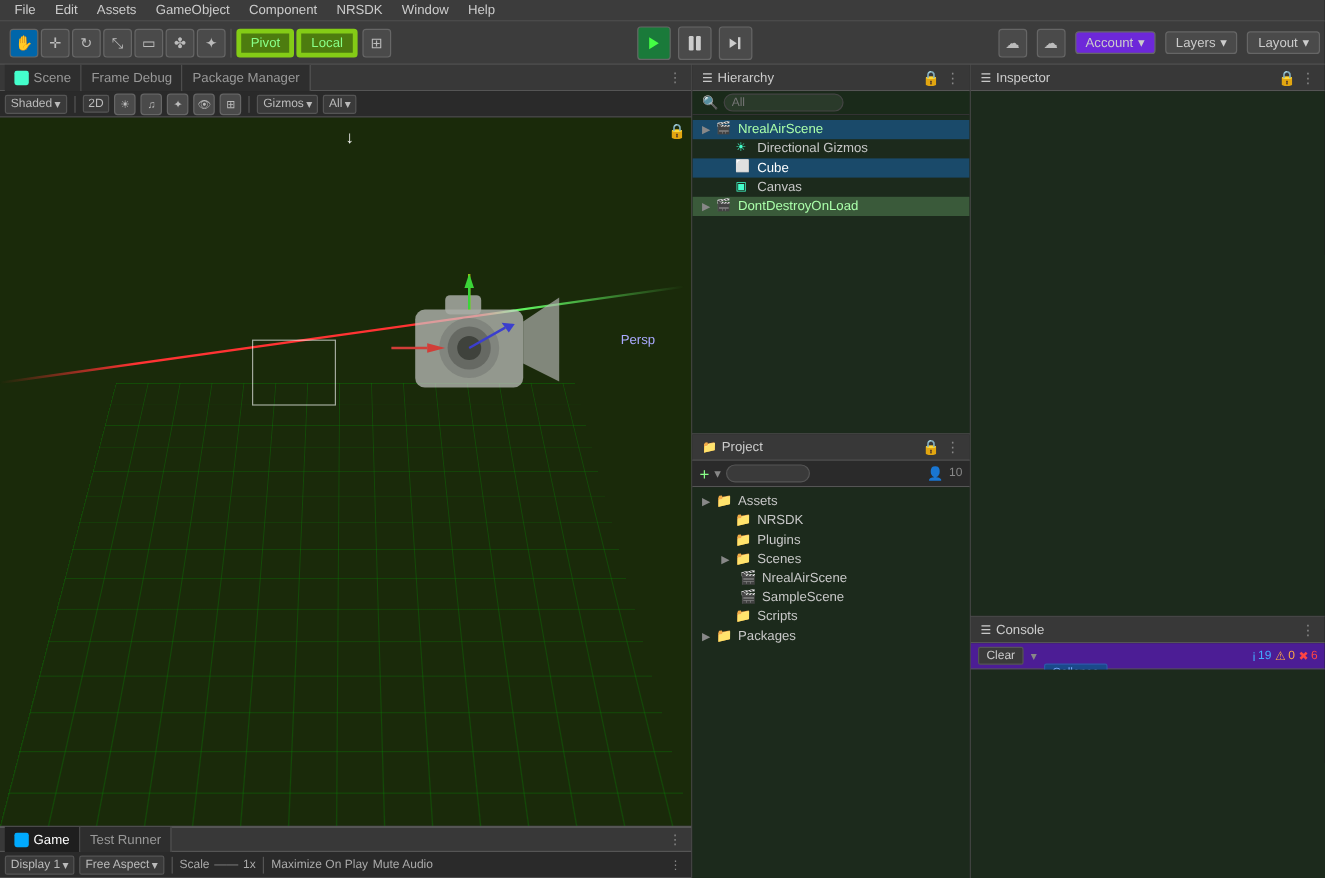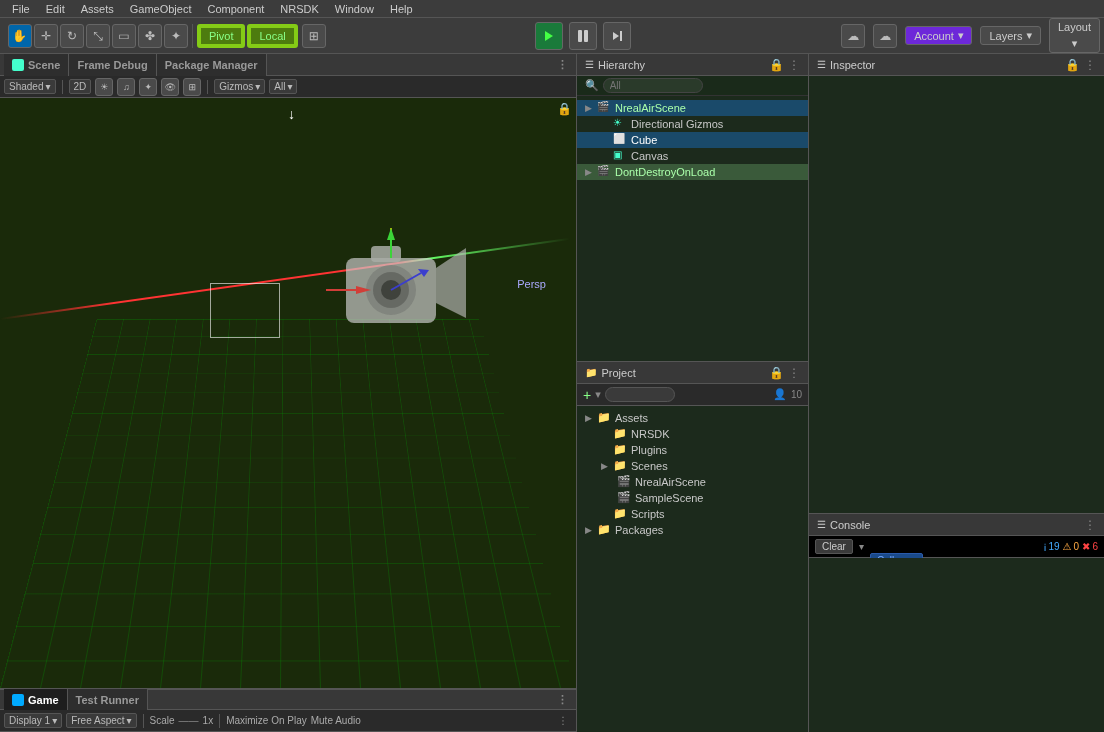--- a/index.html
+++ b/index.html
@@ -119,7 +119,6 @@
       display: flex;
       align-items: center;
       gap: 4px;
-      flex-direction: column;
     }
 
     

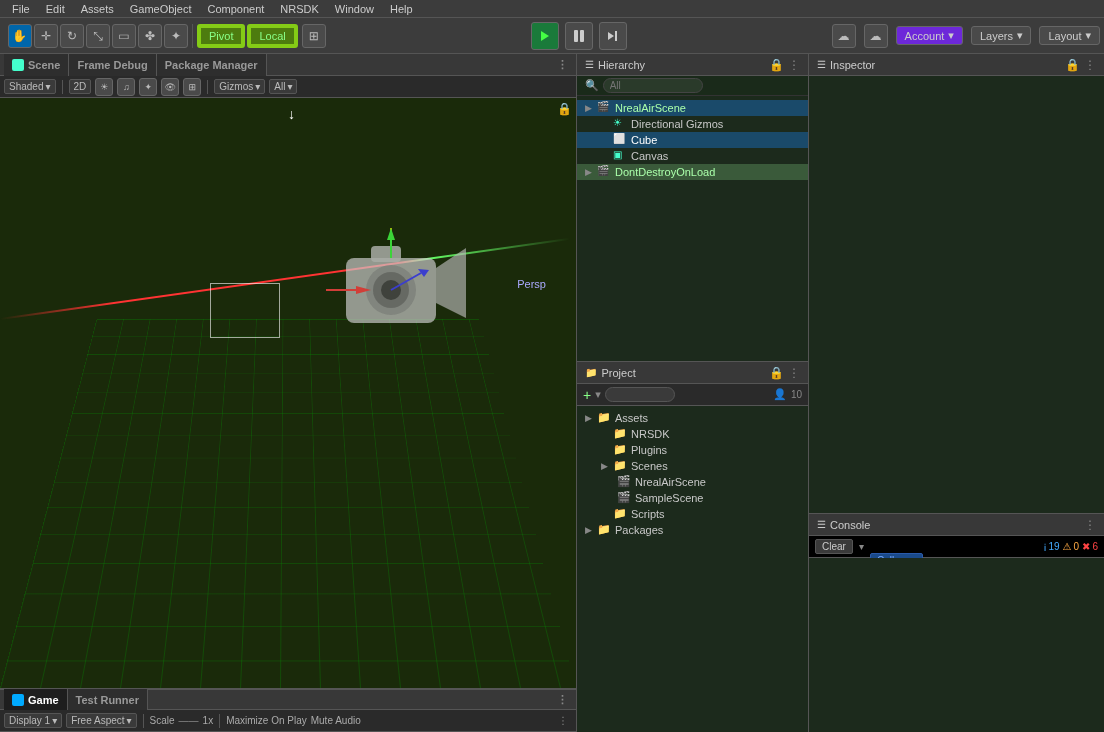--- a/index.html
+++ b/index.html
@@ -143,7 +143,6 @@
       height: 22px;
       border-bottom: 1px solid #555;
       padding: 0 4px;
-      font-weight: bold;
     }
     .tab {
       padding: 0 8px;

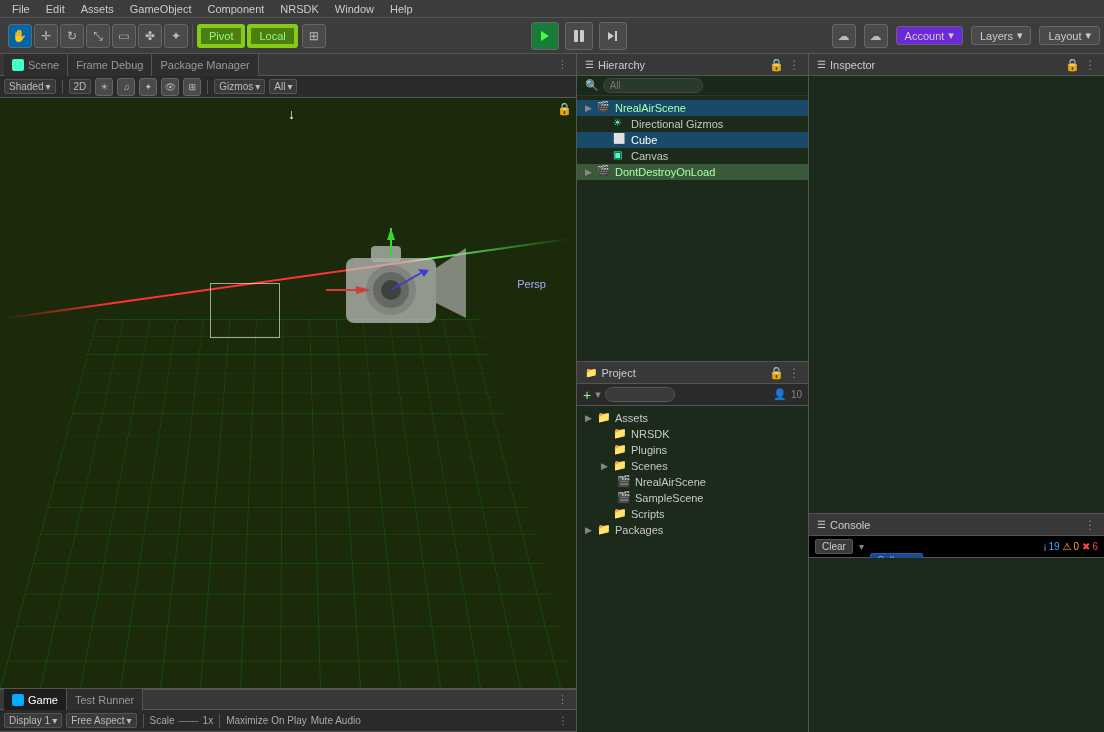--- a/index.html
+++ b/index.html
@@ -507,7 +507,7 @@
     .console-toolbar {
       display: flex;
       align-items: center;
-      background: #000000;
+      background: #4c1d95;
       height: 22px;
       border-bottom: 1px solid #555;
       padding: 0 6px;

